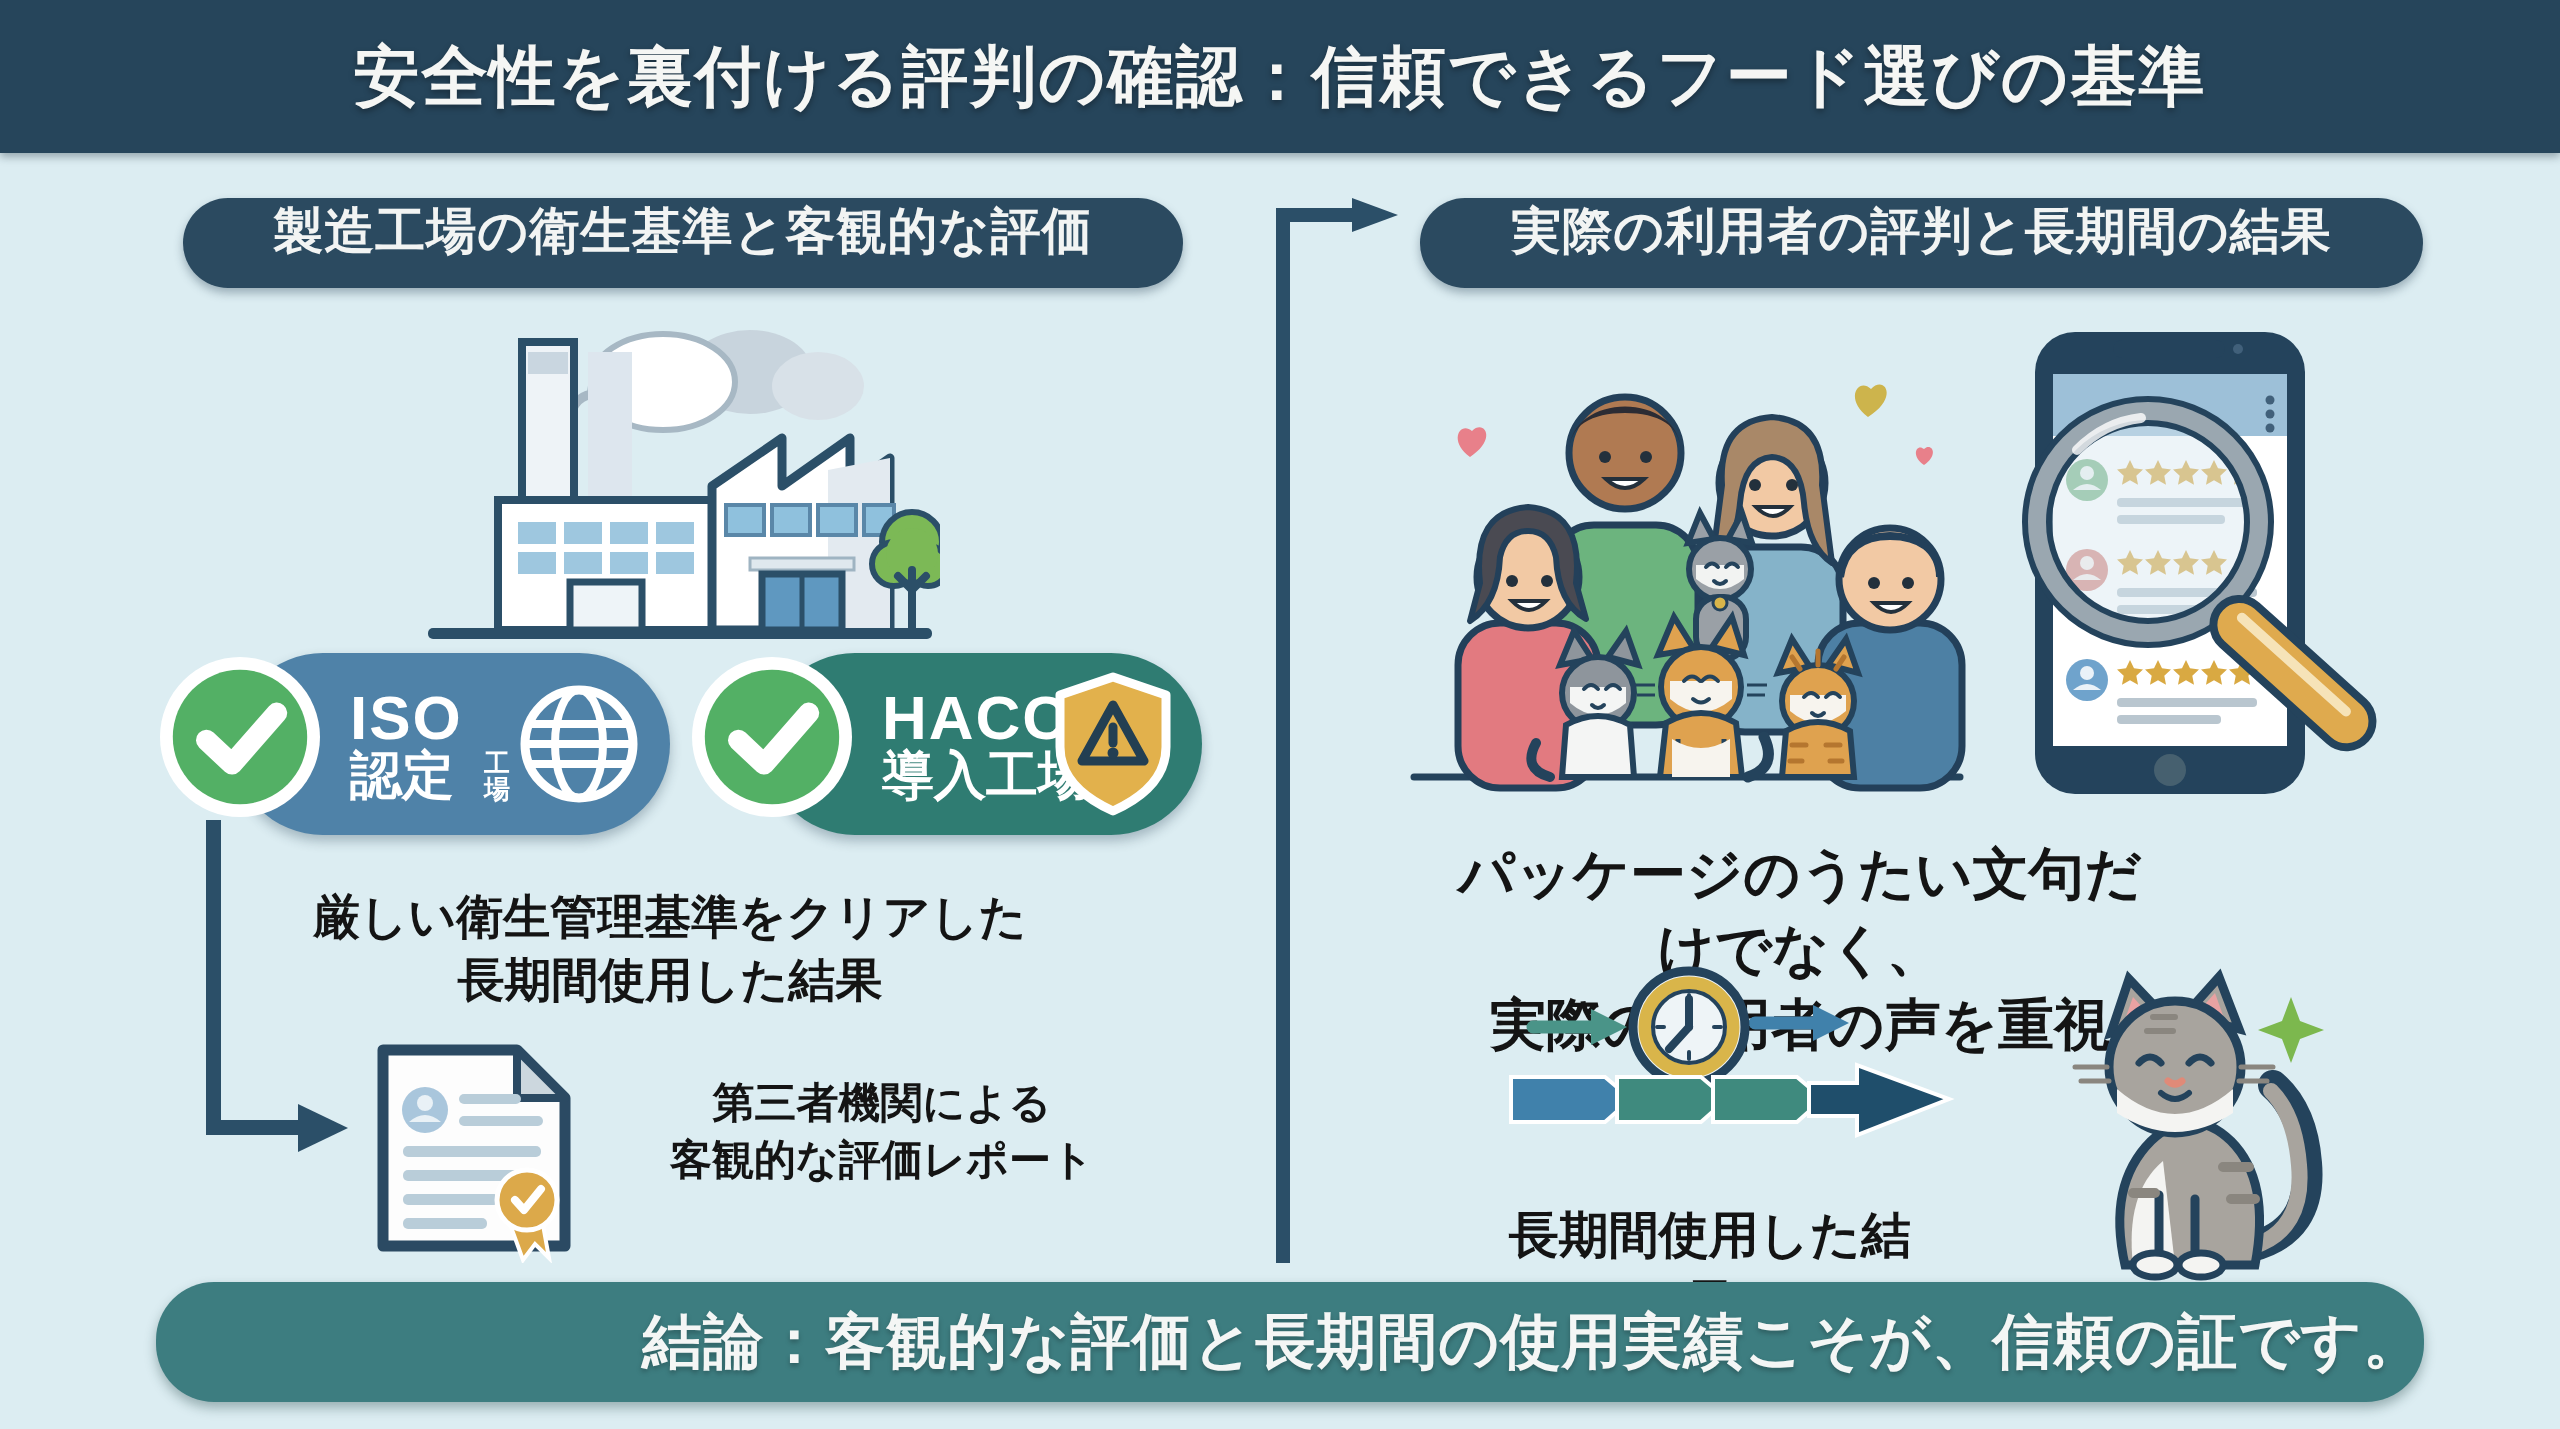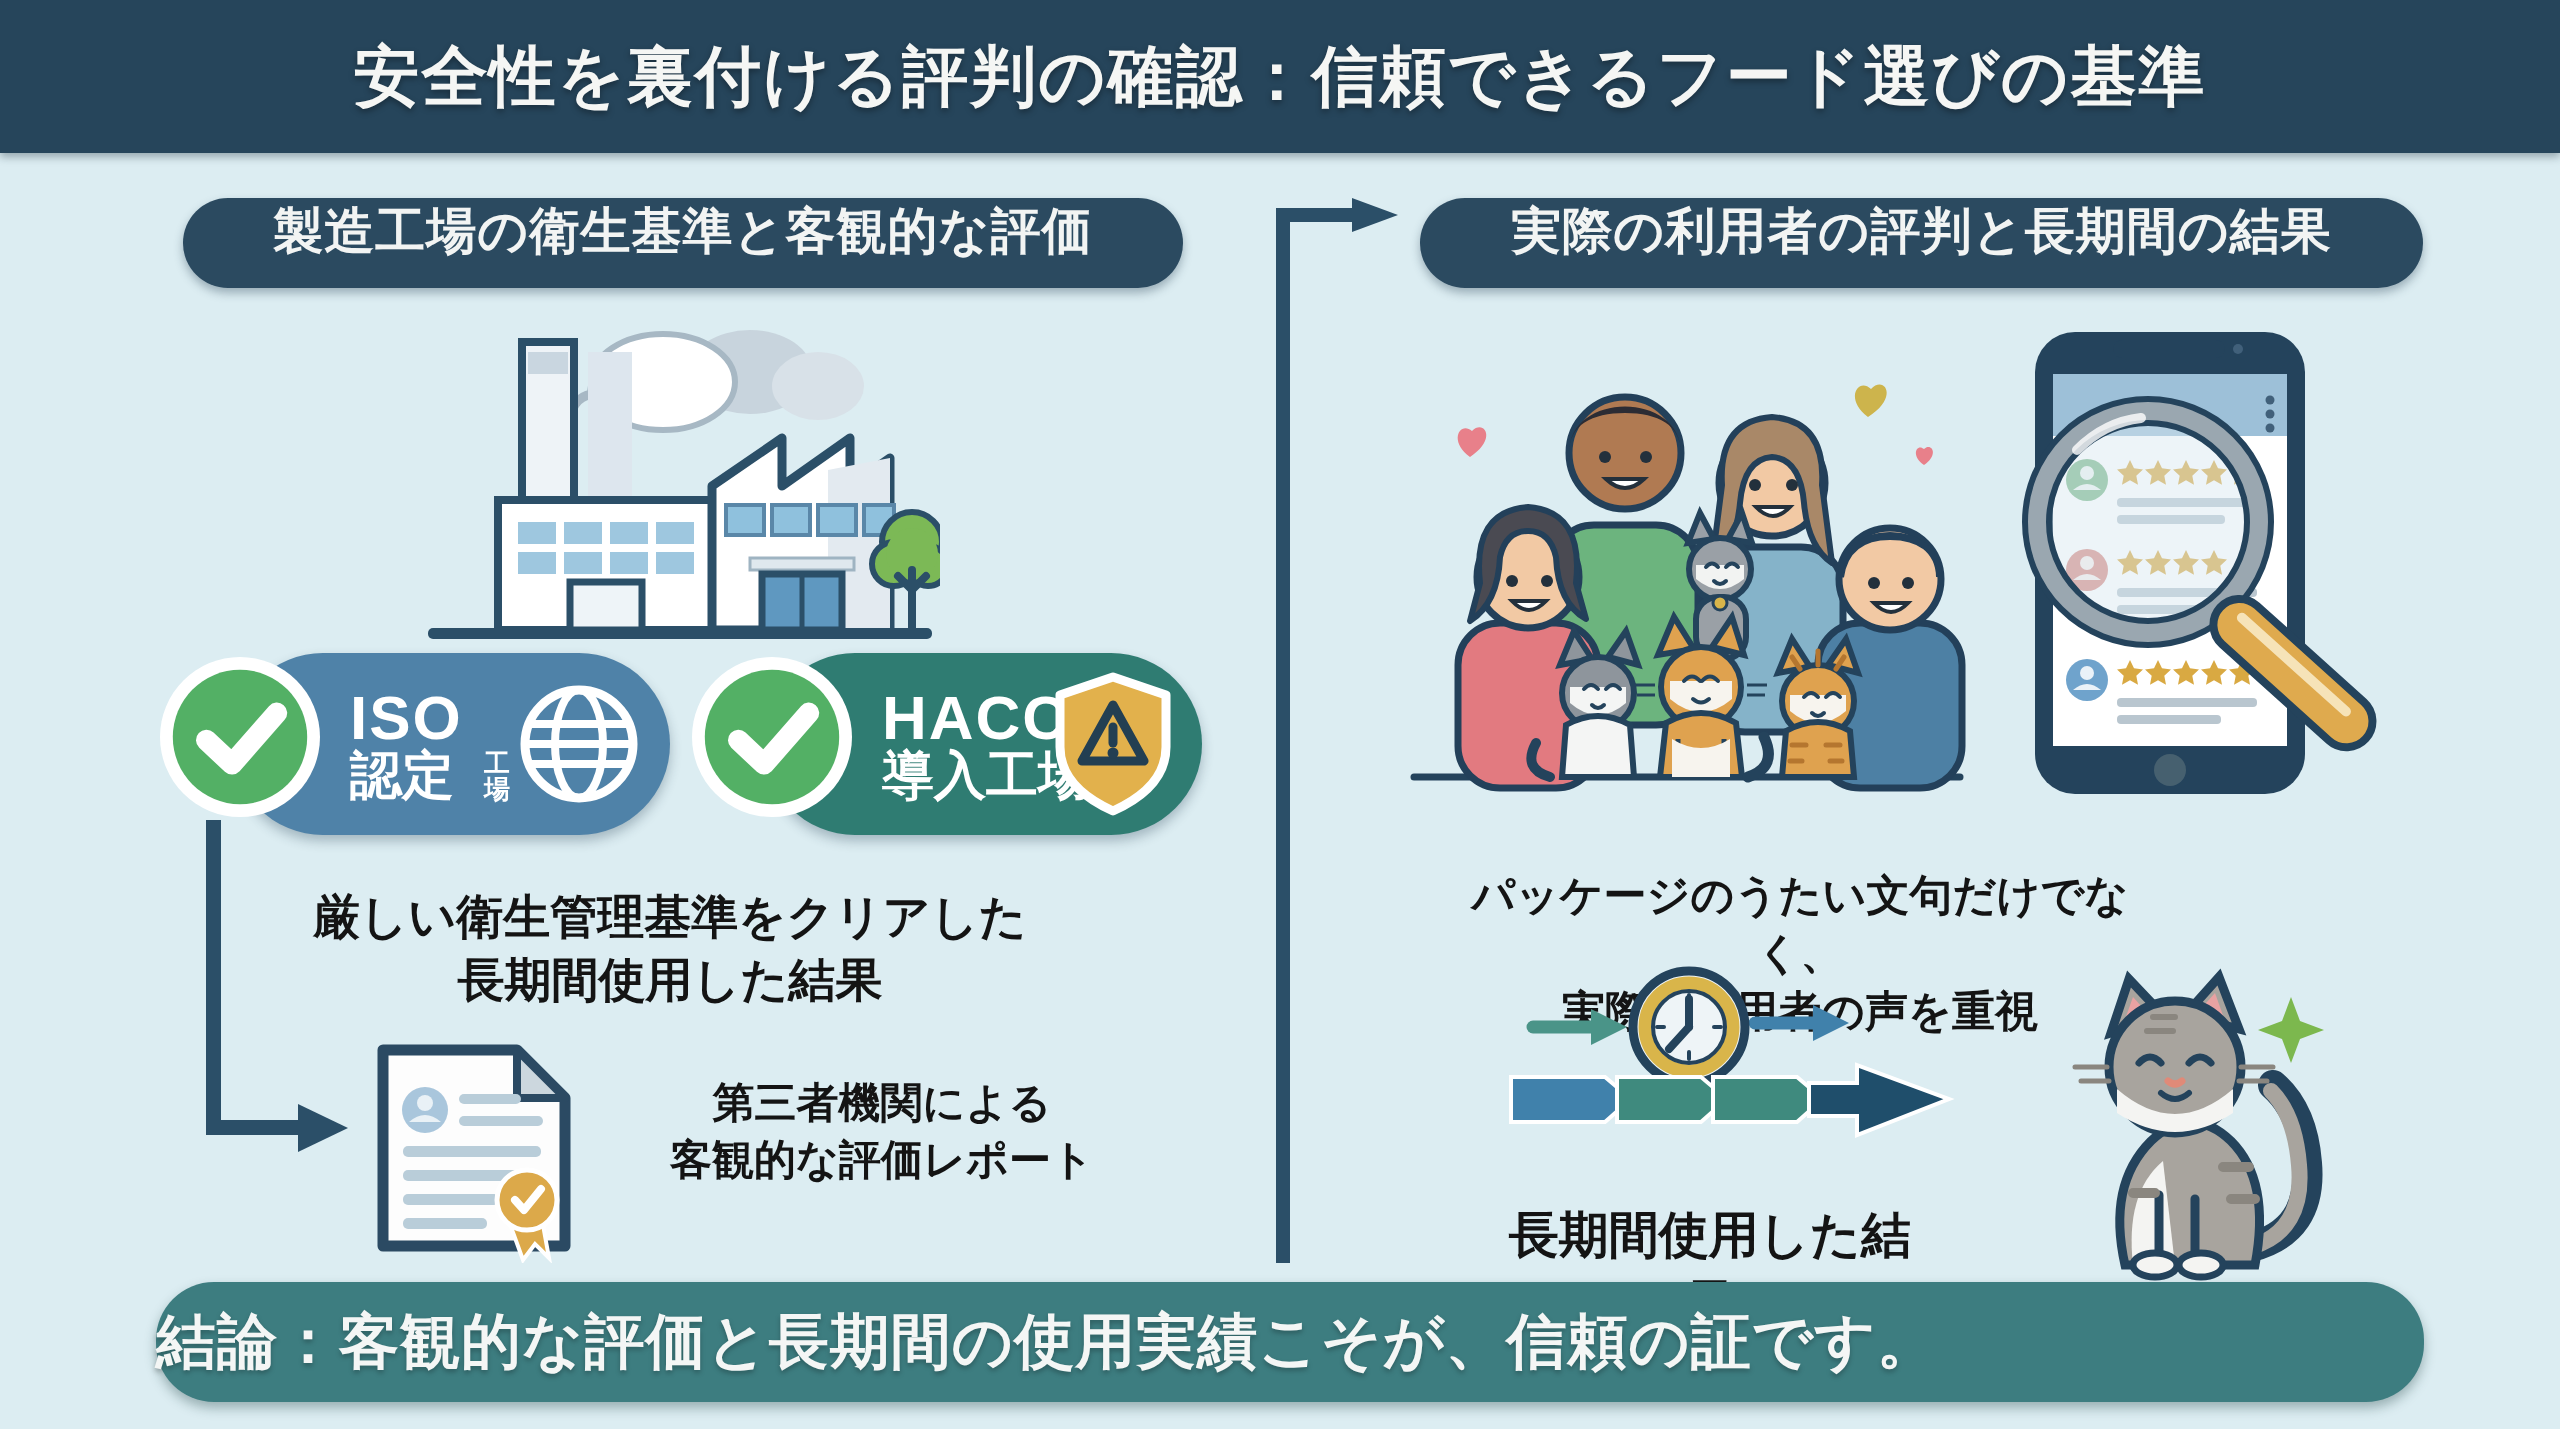--- a/index.html
+++ b/index.html
@@ -51,7 +51,7 @@
   }
   .note-left{left:290px;top:885px;width:760px;font-size:47px;}
   .report-text{left:632px;top:1075px;width:500px;font-size:42px;}
-  .note-right{left:1430px;top:866px;width:740px;font-size:43px;}
+  .note-right{left:1430px;top:836px;width:740px;font-size:56px;}
   .timeline-caption{left:1490px;top:1202px;width:440px;font-size:50px;}
   
   .conclusion{

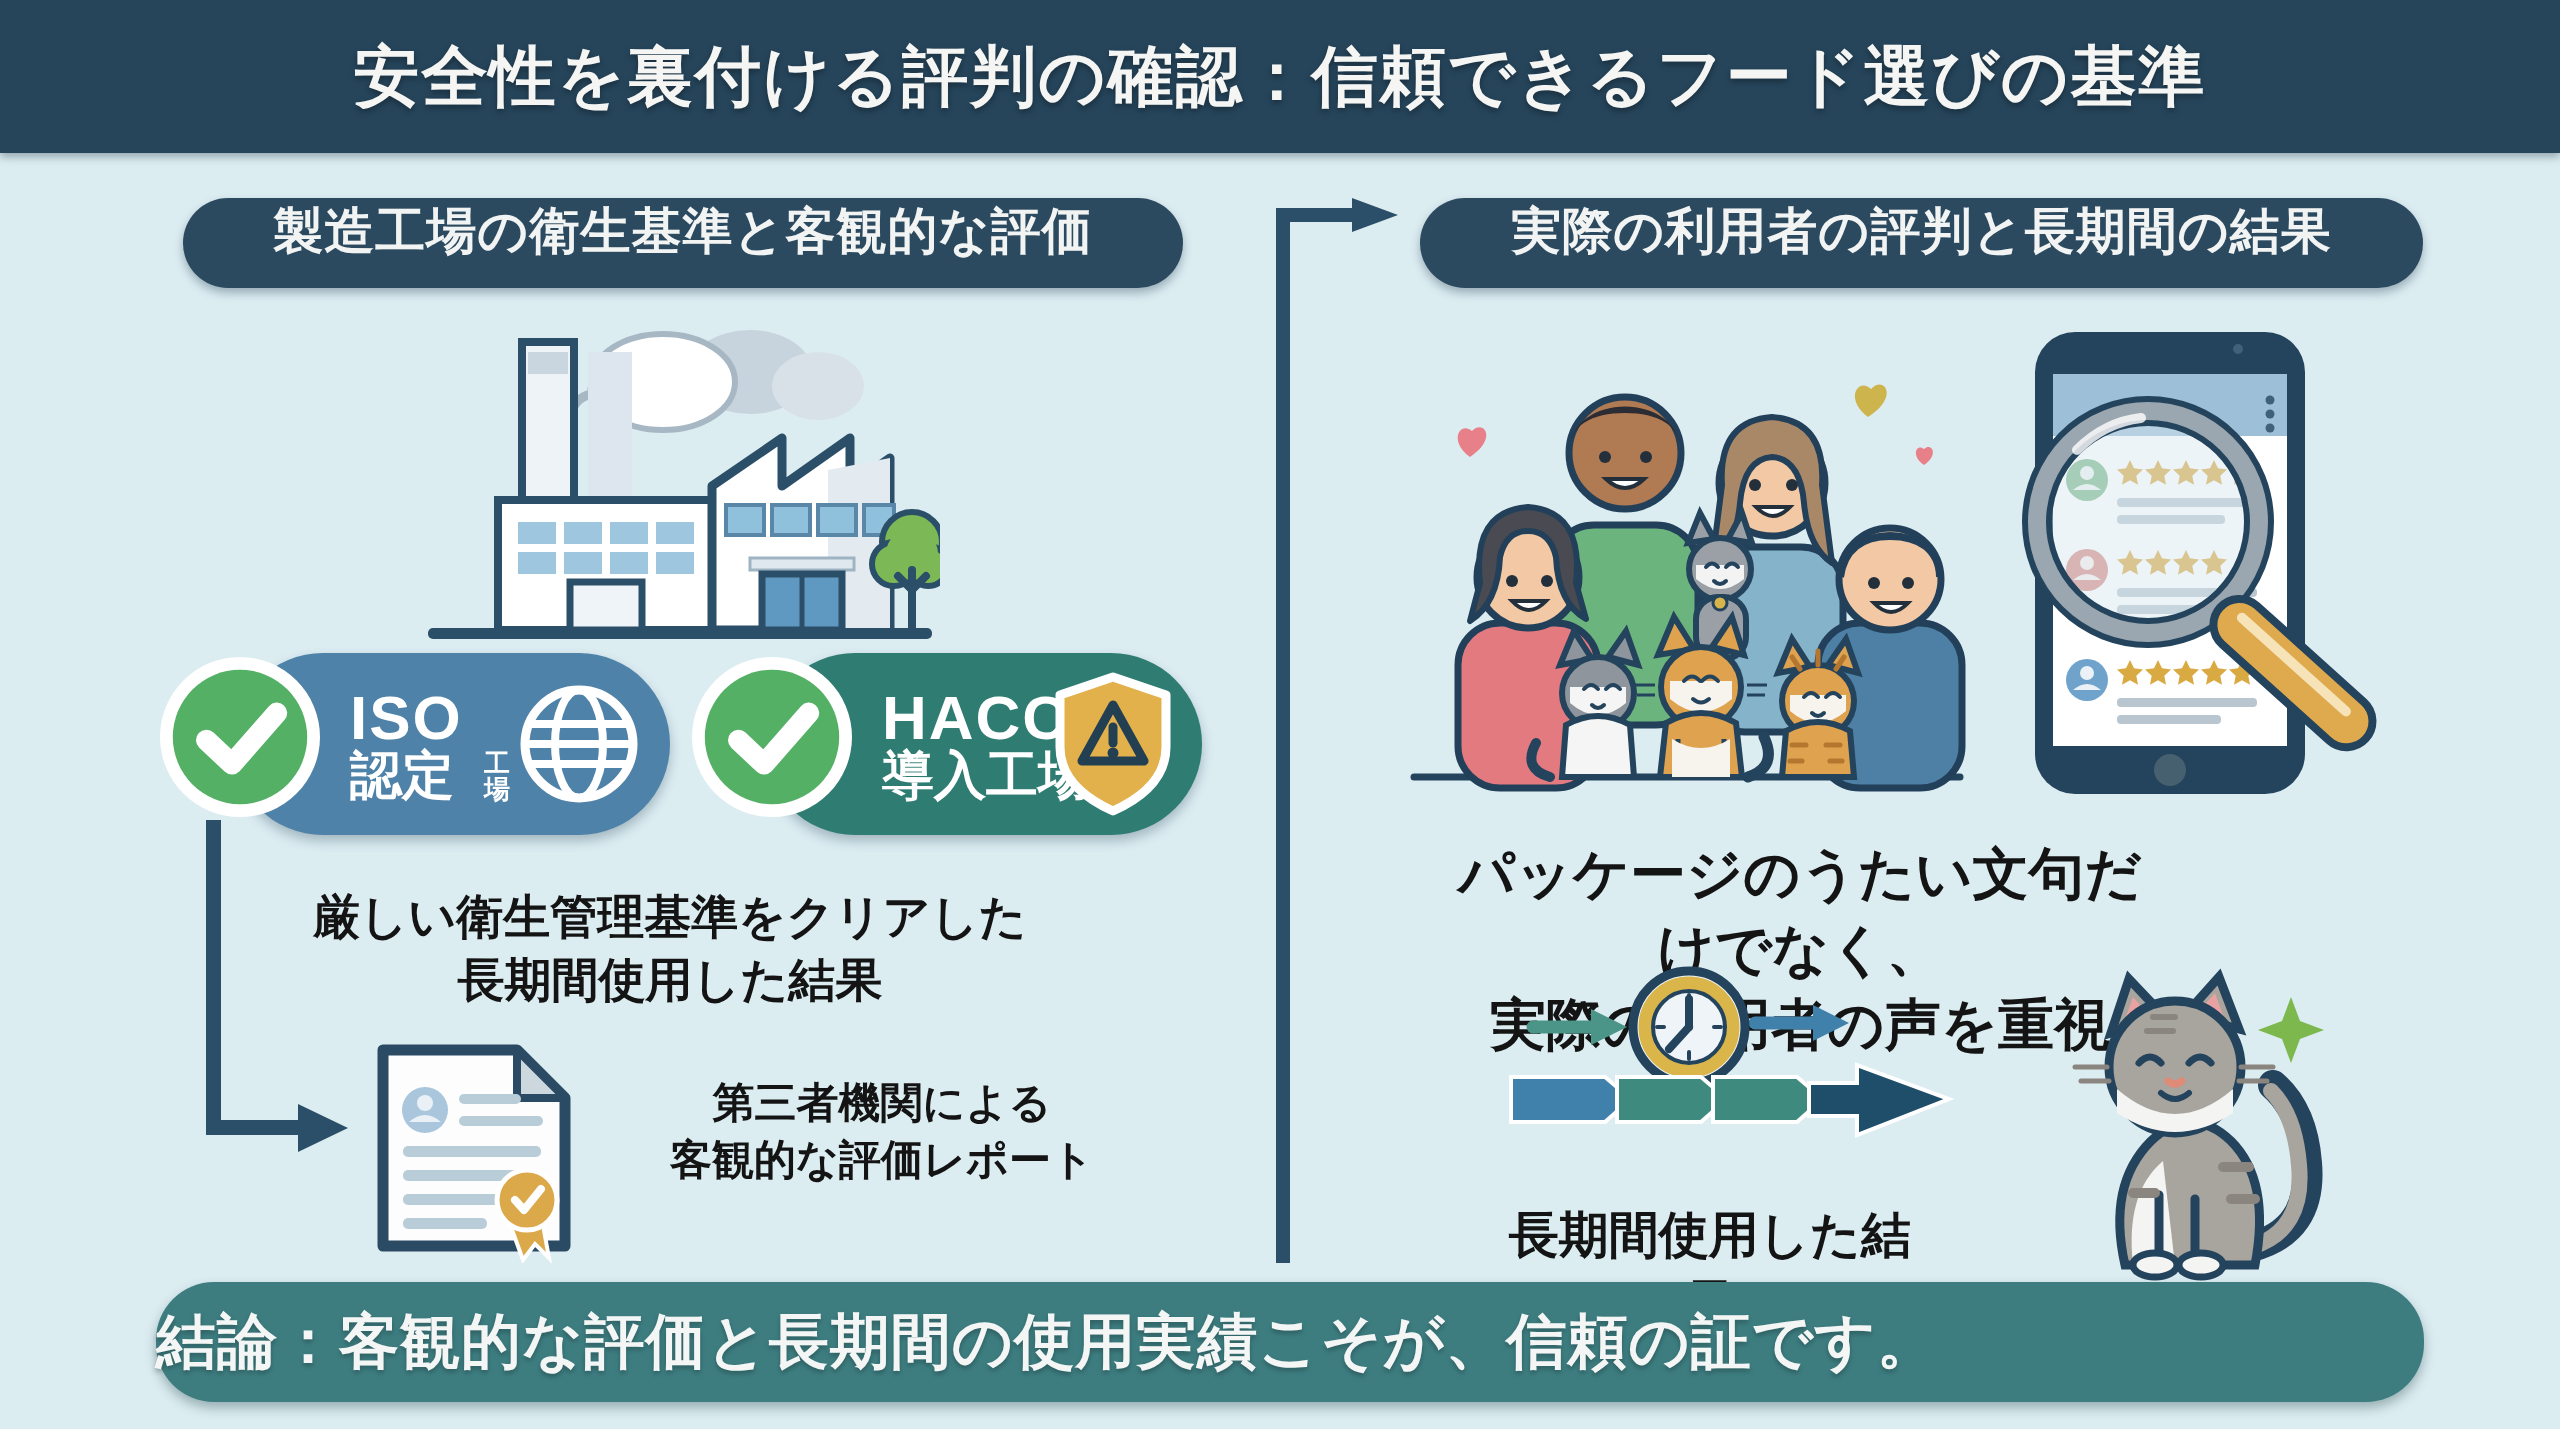--- a/index.html
+++ b/index.html
@@ -56,7 +56,7 @@
   
   .conclusion{
     position:absolute;left:156px;top:1282px;width:2268px;height:120px;border-radius:58px;
-    background:#3d7d80;display:flex;align-items:center;justify-content:flex-start;
+    background:#3d7d80;display:flex;align-items:center;justify-content:flex-end;
     box-shadow:0 6px 12px rgba(25,60,60,.35);
   }
   .conclusion span{color:#f4f6f5;font-size:60px;font-weight:bold;letter-spacing:1px;

